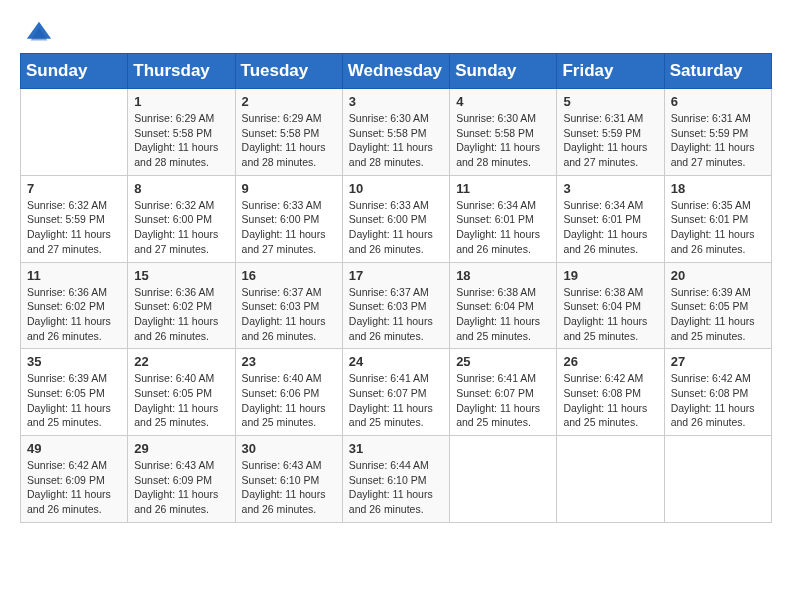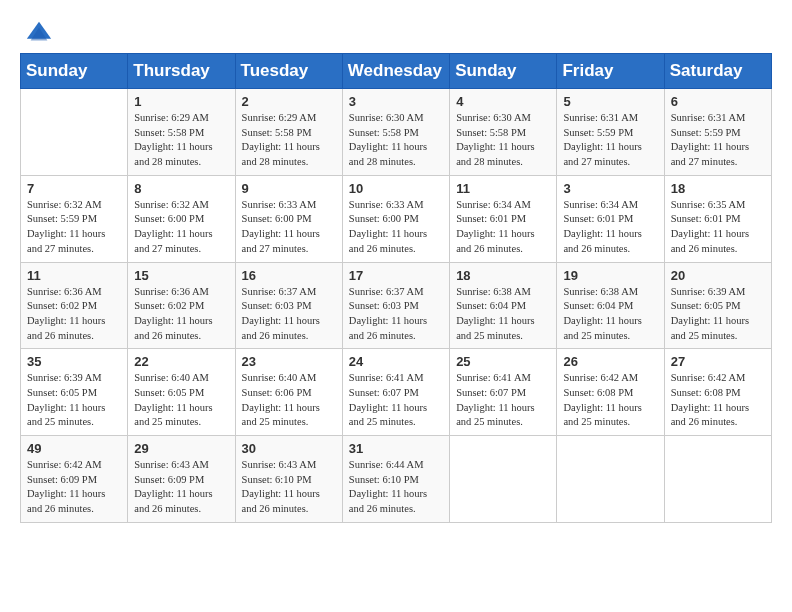--- a/index.html
+++ b/index.html
@@ -86,7 +86,6 @@
       font-size: 10.5px;
       color: #333;
       line-height: 1.4;
-      font-family: Liberation Serif, serif;
     }
     .empty-cell {
       background: #f9f9f9;

